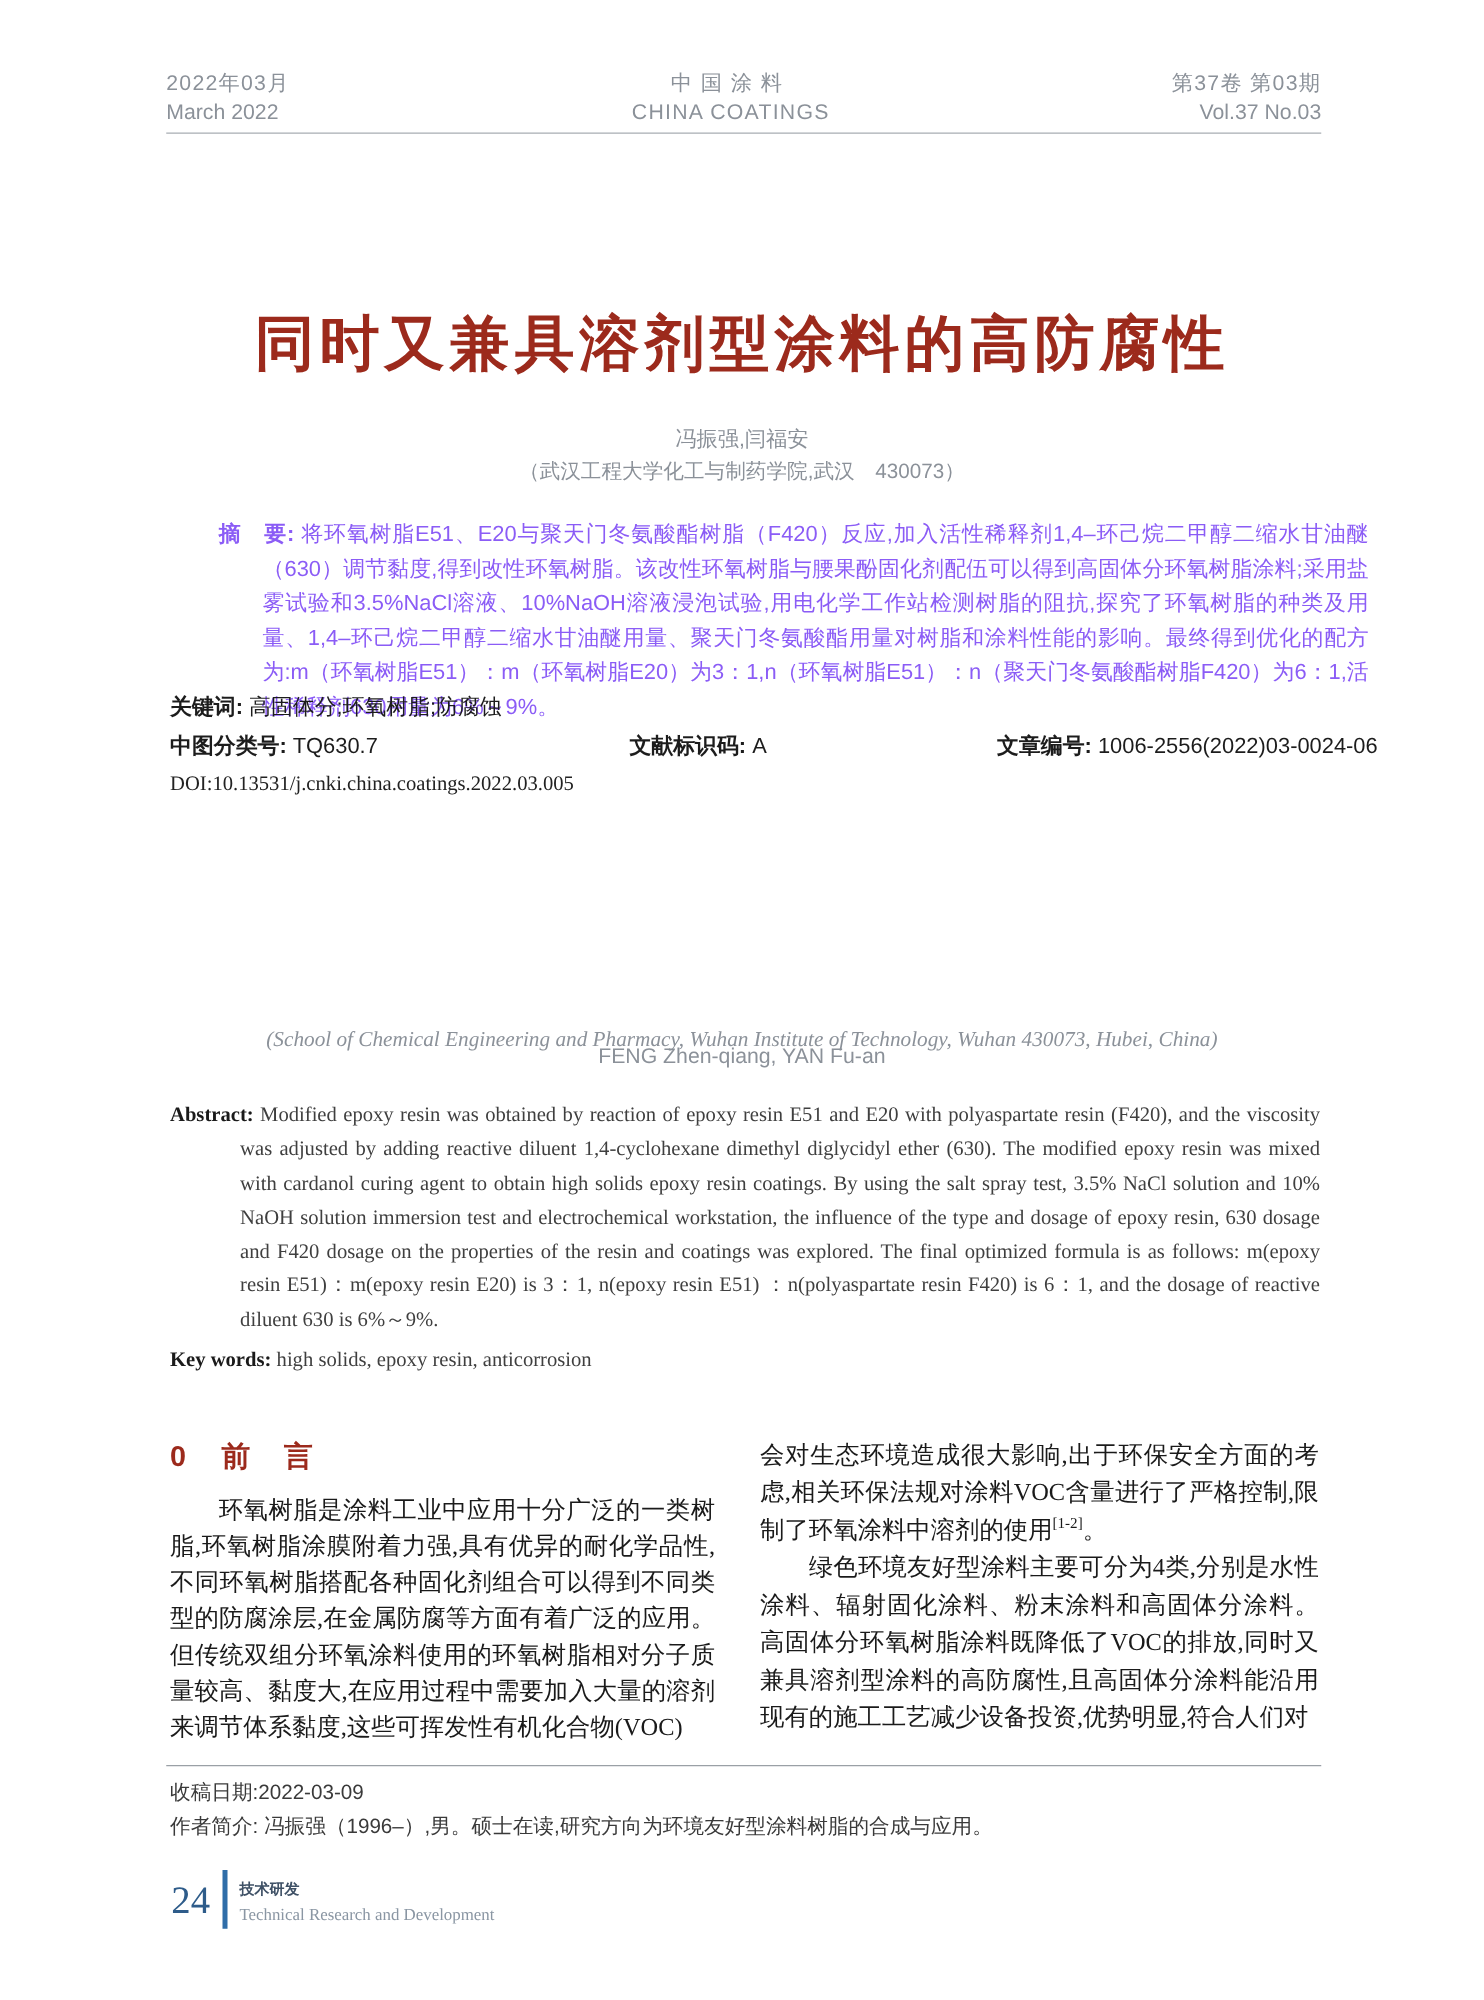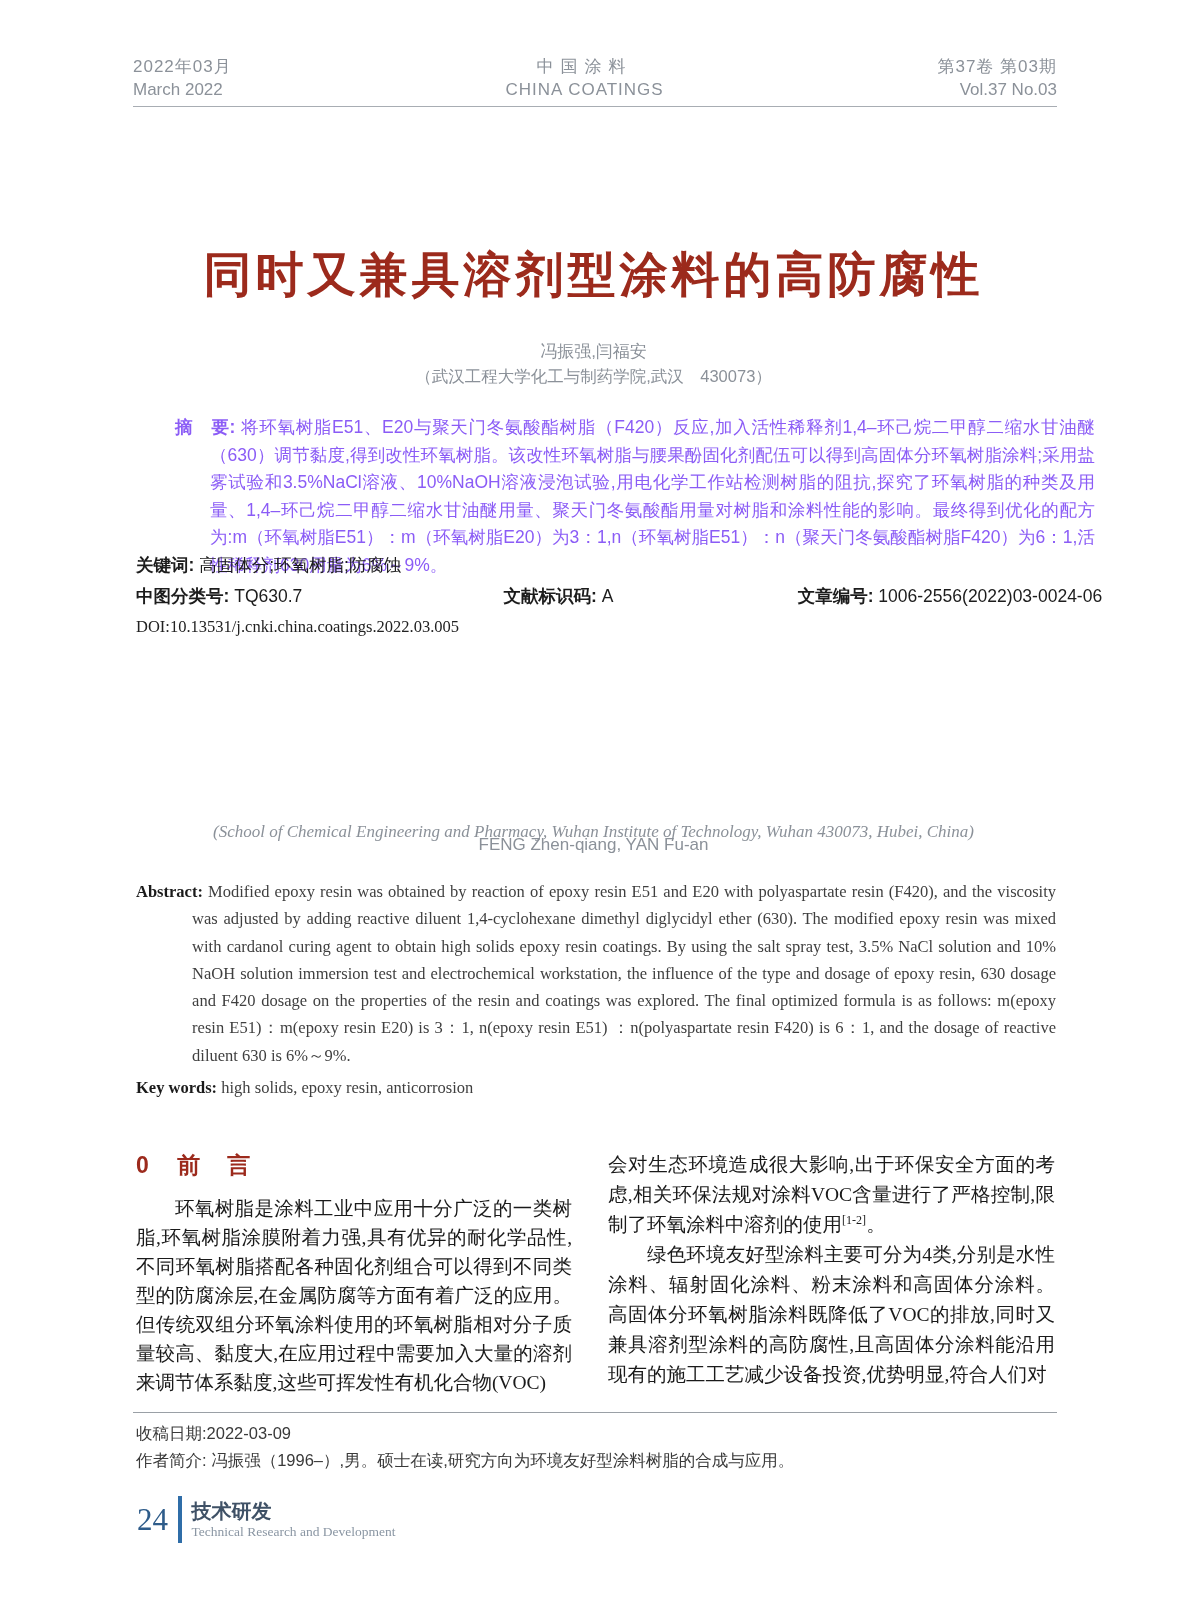--- a/index.html
+++ b/index.html
@@ -132,7 +132,7 @@
   }
   .pagefoot .coltitle-cn {
     font-family:Liberation Sans, sans-serif; font-weight:bold;
-    font-size:20px; color:#3f5166; line-height:24px;
+    font-size:12px; color:#3f5166; line-height:24px;
   }
   .pagefoot .coltitle-en {
     font-family:"Liberation Serif", serif; font-size:13.5px; color:#8a96a3;

